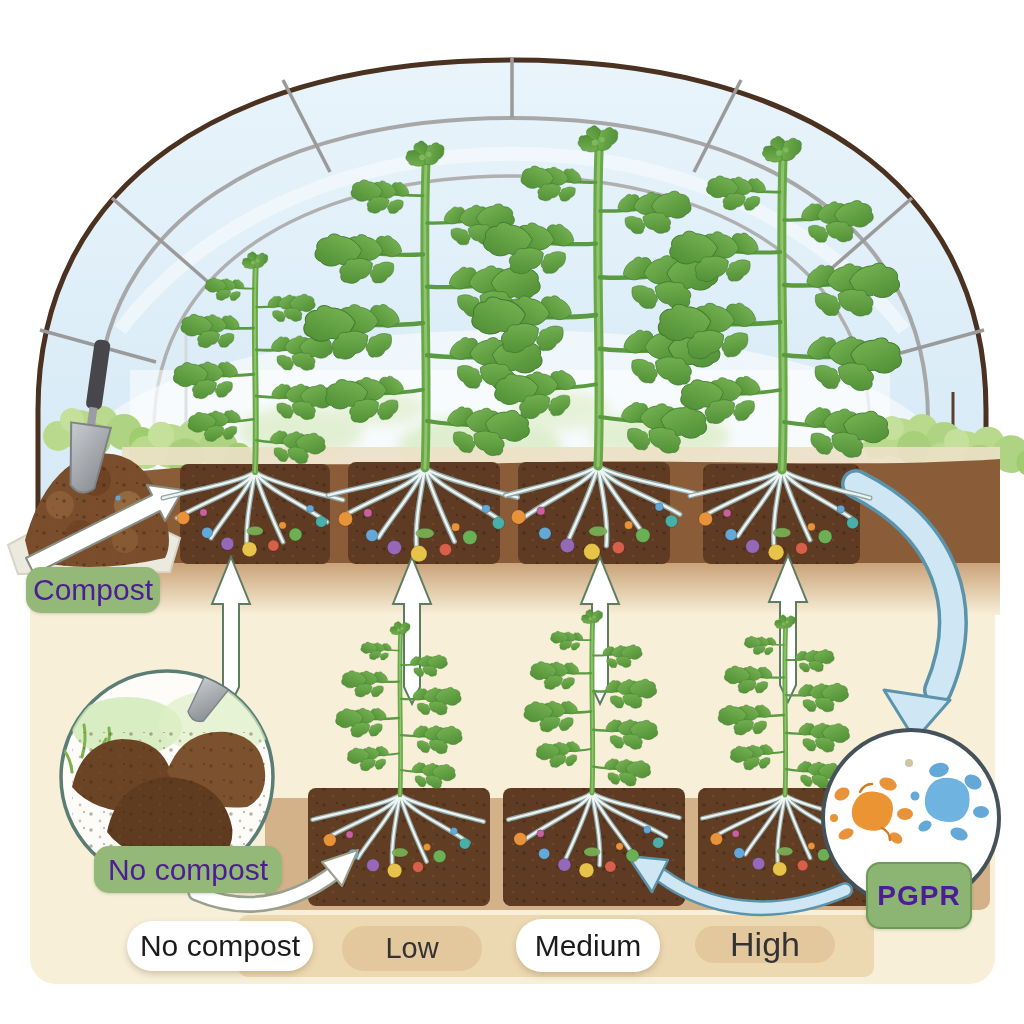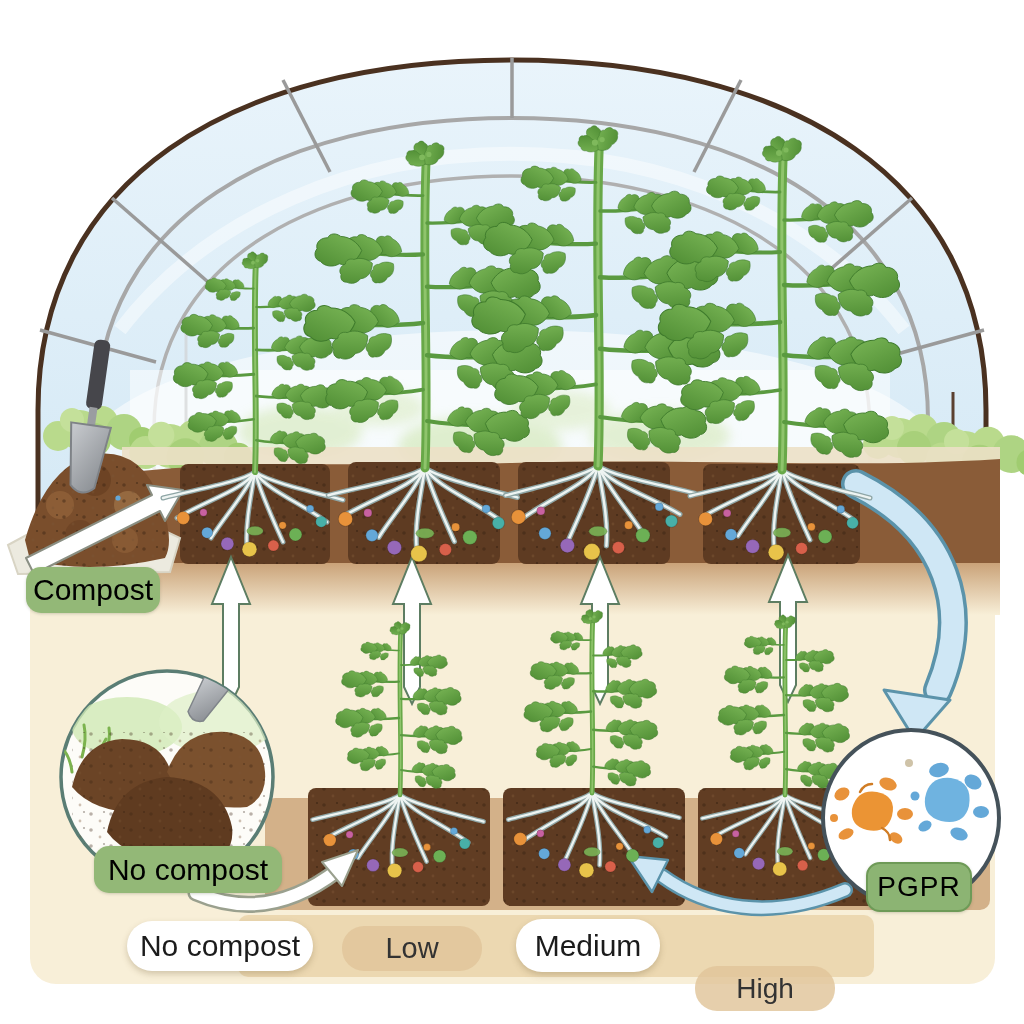--- a/index.html
+++ b/index.html
@@ -8,7 +8,7 @@
   .stage svg{position:absolute;left:0;top:0;}
   .lbl{position:absolute;display:flex;align-items:center;justify-content:center;
        box-sizing:border-box;white-space:nowrap;}
-  .green-lbl{background:#93b877;color:#000000;border-radius:15px;
+  .green-lbl{background:#93b877;color:#4c1d95;border-radius:15px;
              box-shadow:0 1px 3px rgba(80,90,60,.25);}
   .lbl-compost{left:26px;top:567px;width:134px;height:46px;font-size:30px;}
   .lbl-nocompost{left:94px;top:846px;width:188px;height:47px;font-size:30px;}

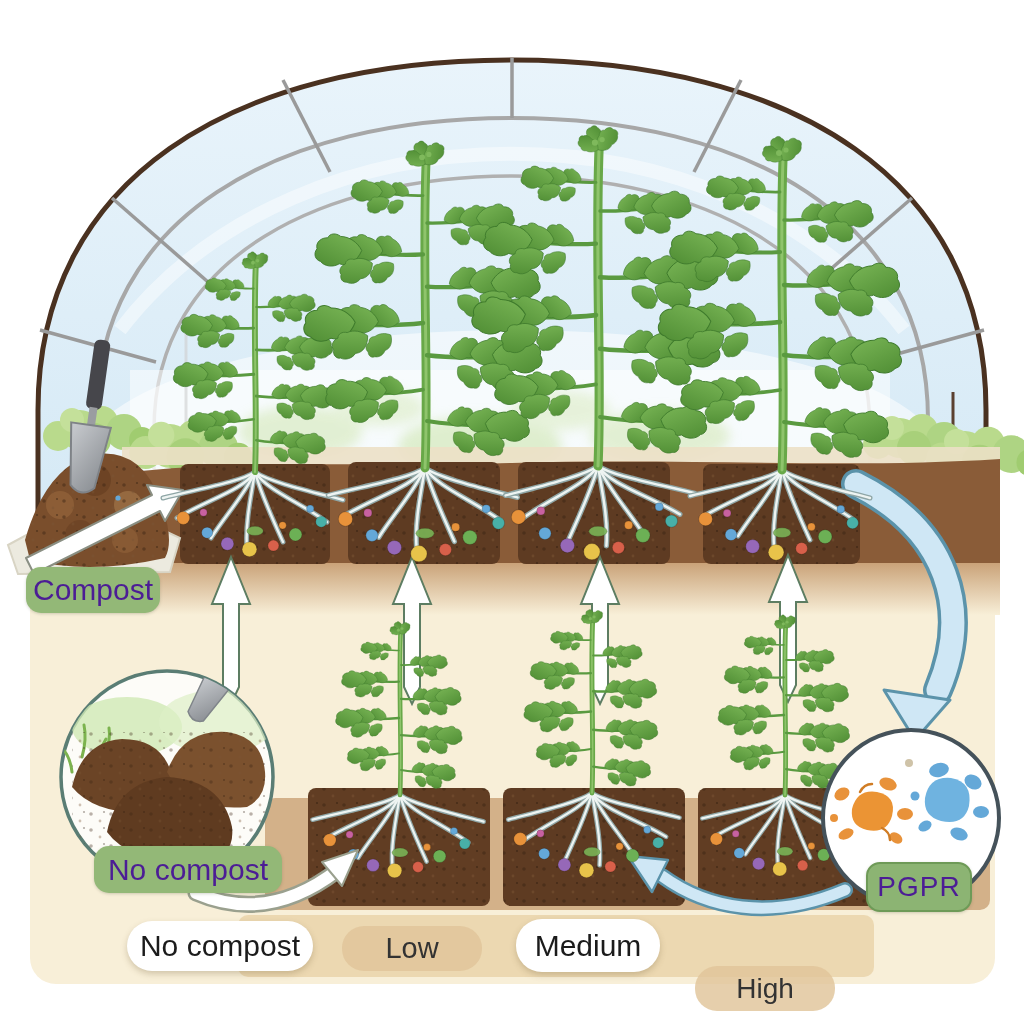--- a/index.html
+++ b/index.html
@@ -12,8 +12,8 @@
              box-shadow:0 1px 3px rgba(80,90,60,.25);}
   .lbl-compost{left:26px;top:567px;width:134px;height:46px;font-size:30px;}
   .lbl-nocompost{left:94px;top:846px;width:188px;height:47px;font-size:30px;}
-  .lbl-pgpr{left:866px;top:862px;width:106px;height:50px;font-size:28px;
-            letter-spacing:1px;background:#8cb473;border:2px solid #6e9a57;border-radius:14px;}
+  .lbl-pgpr{left:866px;top:862px;width:106px;height:67px;font-size:28px;
+            letter-spacing:1px;background:#8cb473;border:2px solid #6e9a57;border-radius:14px;font-weight:bold;}
   .pill{color:#1b1b1b;}
   .pill-white{background:#ffffff;border-radius:26px;box-shadow:0 3px 6px rgba(120,100,60,.30);}
   .pill-tan{background:rgba(224,197,154,.82);border-radius:22px;color:#333333;}

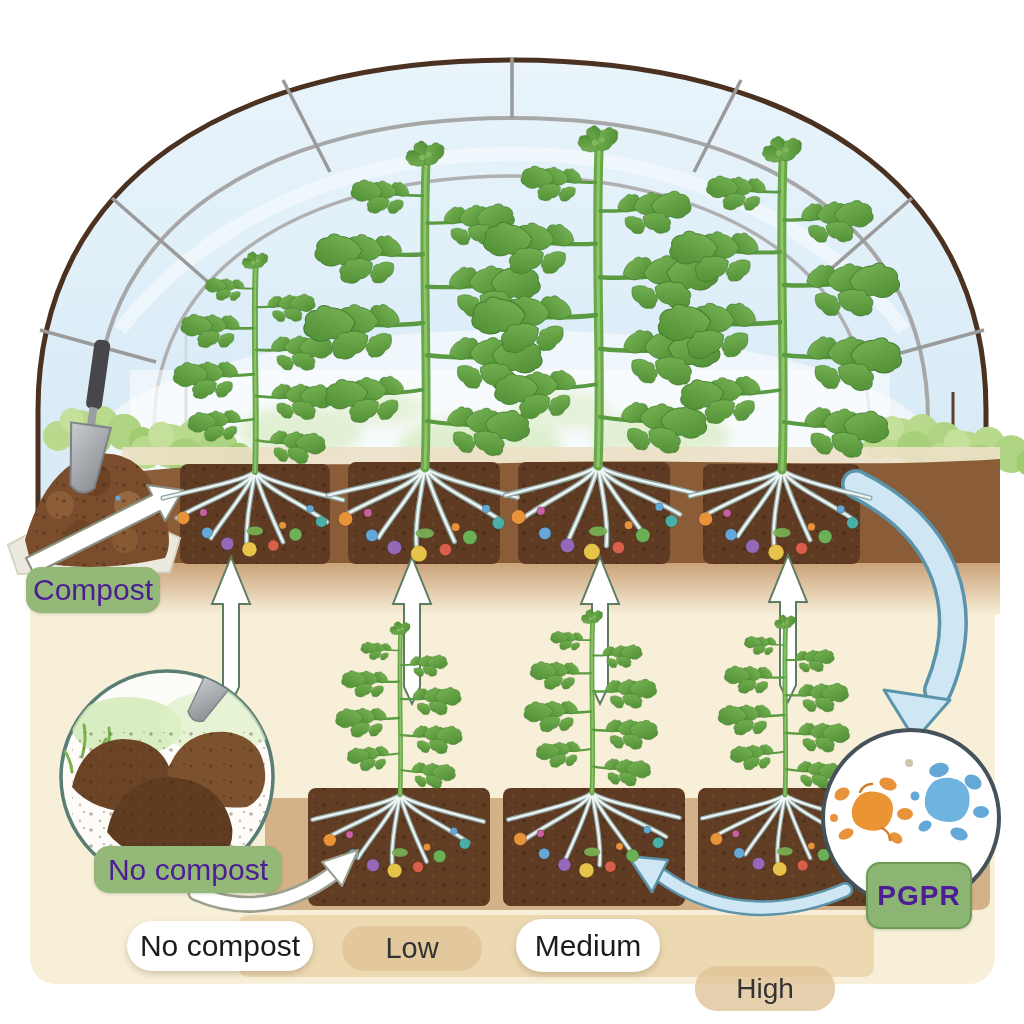--- a/index.html
+++ b/index.html
@@ -20,7 +20,7 @@
   .pill-nc{left:127px;top:921px;width:186px;height:50px;font-size:30px;}
   .pill-low{left:342px;top:926px;width:140px;height:45px;font-size:29px;}
   .pill-med{left:516px;top:919px;width:144px;height:53px;font-size:30px;}
-  .pill-high{left:695px;top:966px;width:140px;height:45px;font-size:28px;}
+  .pill-high{left:695px;top:926px;width:140px;height:37px;font-size:34px;}
 </style>
 </head>
 <body>

